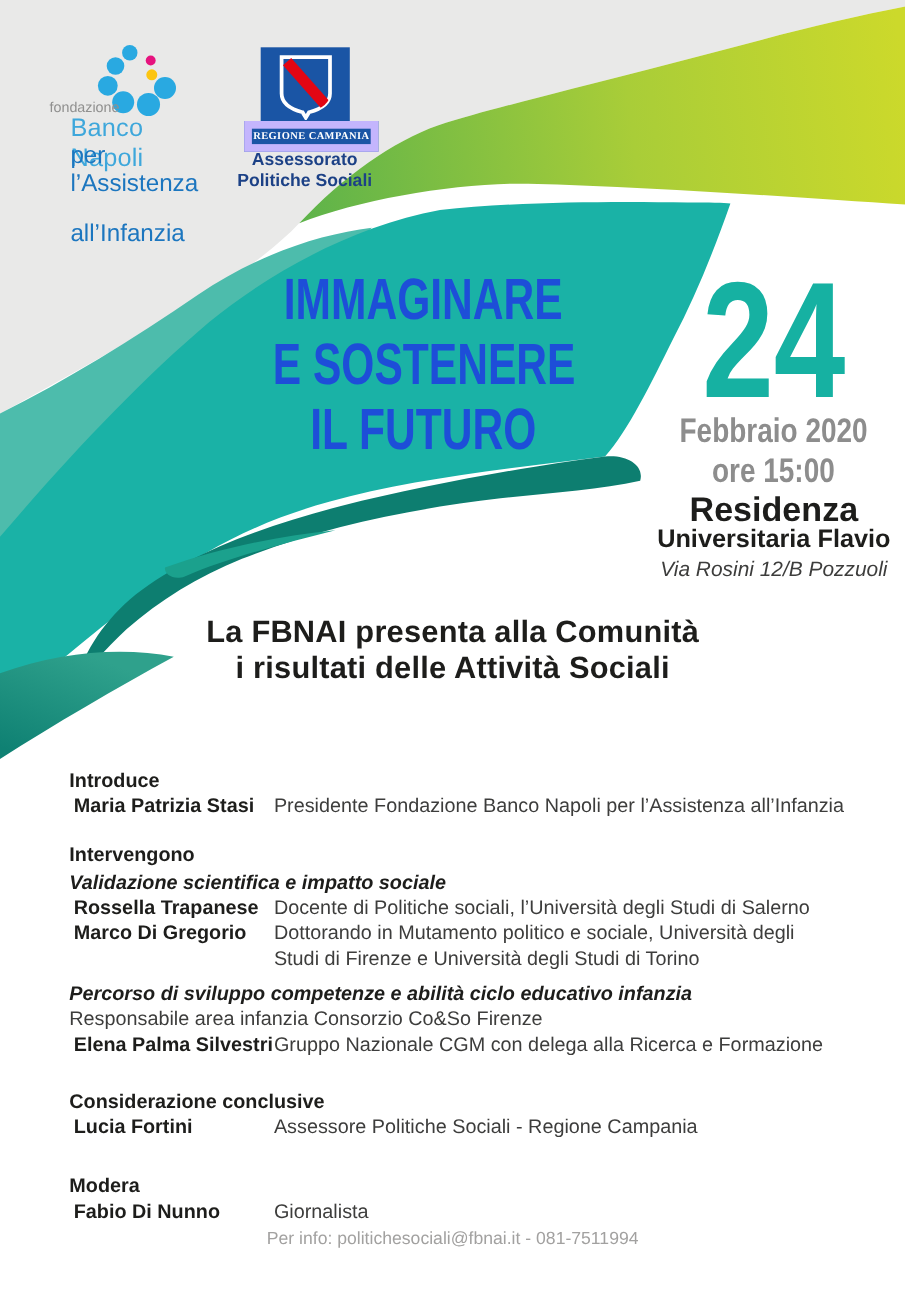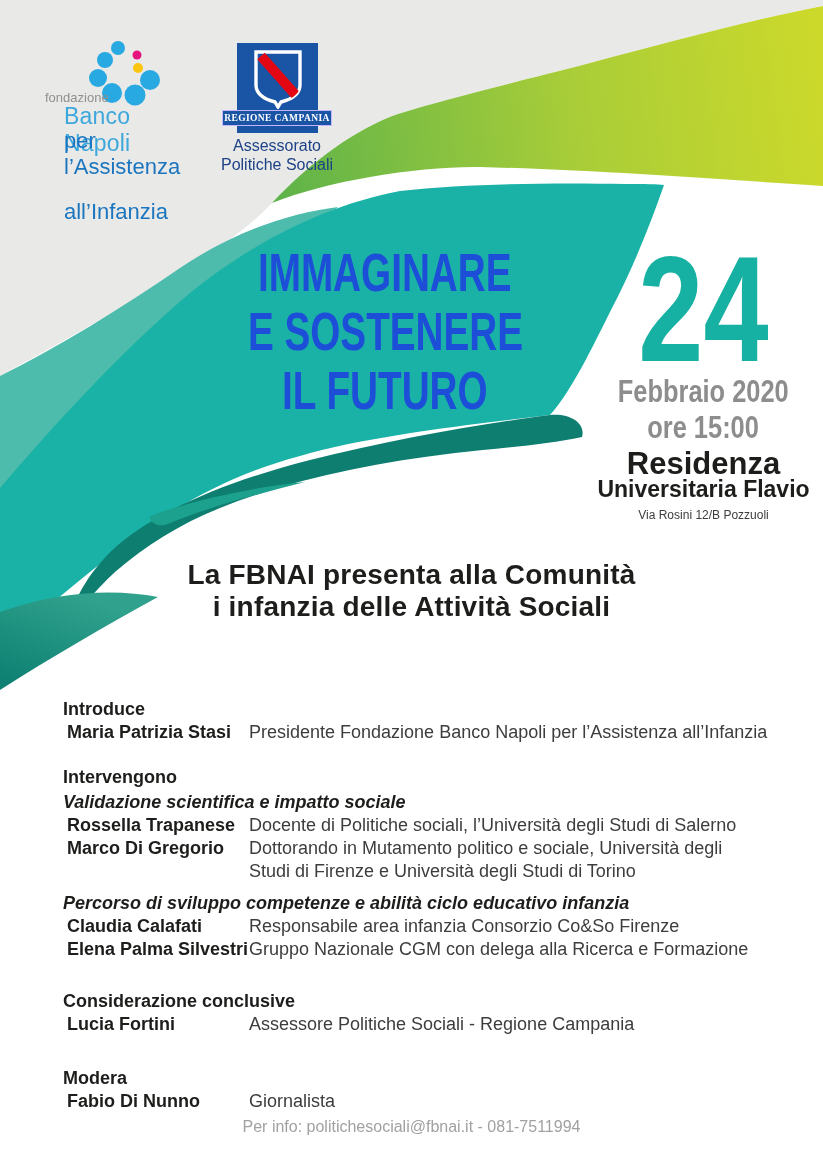--- a/index.html
+++ b/index.html
@@ -23,7 +23,7 @@
   .campania-shield{position:absolute;left:250px;top:49px;}
   .campania-box{
     position:absolute;left:222px;top:110px;width:108px;height:14px;
-    background:#1a55a5;border:1px solid #c4b5fd;display:flex;align-items:center;justify-content:center;
+    background:#1a55a5;border:7px solid #c4b5fd;display:flex;align-items:center;justify-content:center;
   }
   .campania-box span{
     font-family:"Liberation Serif", serif;font-weight:bold;font-size:9.5px;color:#ffffff;

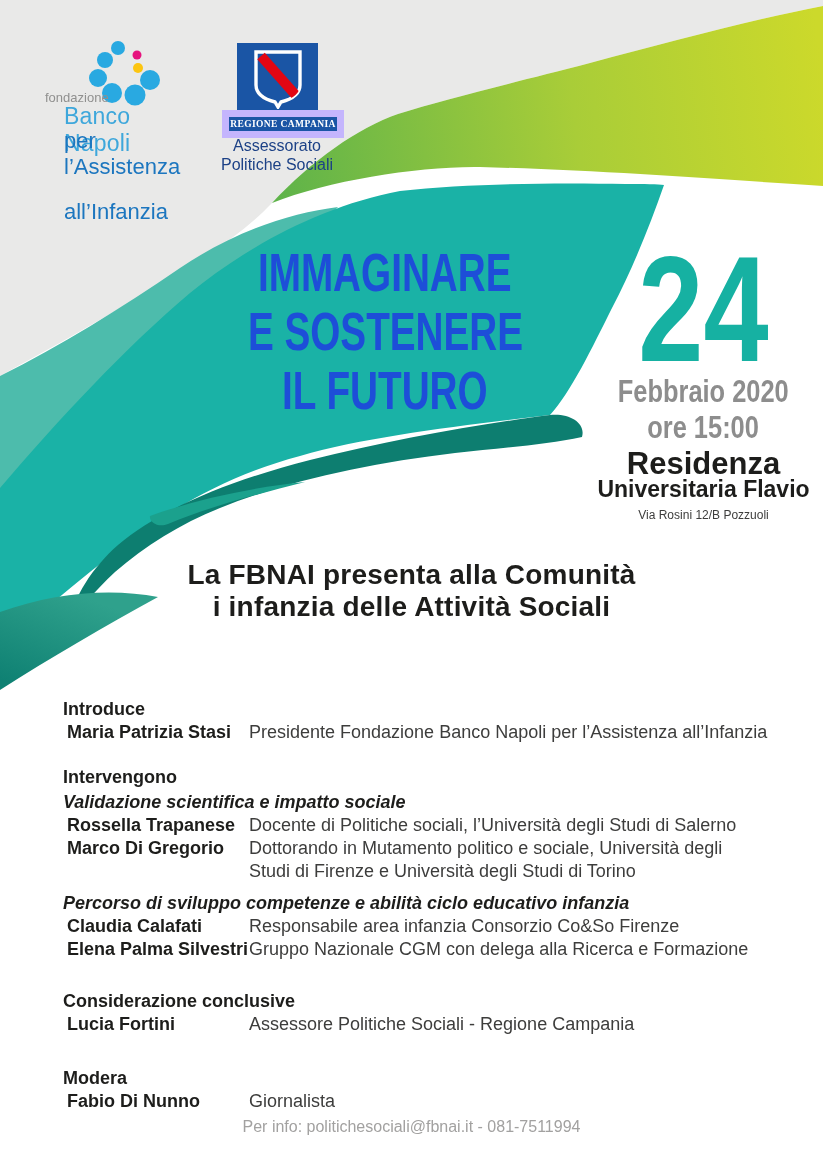--- a/index.html
+++ b/index.html
@@ -31,7 +31,7 @@
   }
   .campania-a1,.campania-a2{
     position:absolute;left:207px;width:140px;text-align:center;
-    font-weight:normal;color:#1c4186;font-size:16px;
+    font-weight:bold;color:#1c4186;font-size:16px;
   }
   .campania-a1{top:137px;}
   .campania-a2{top:156px;}

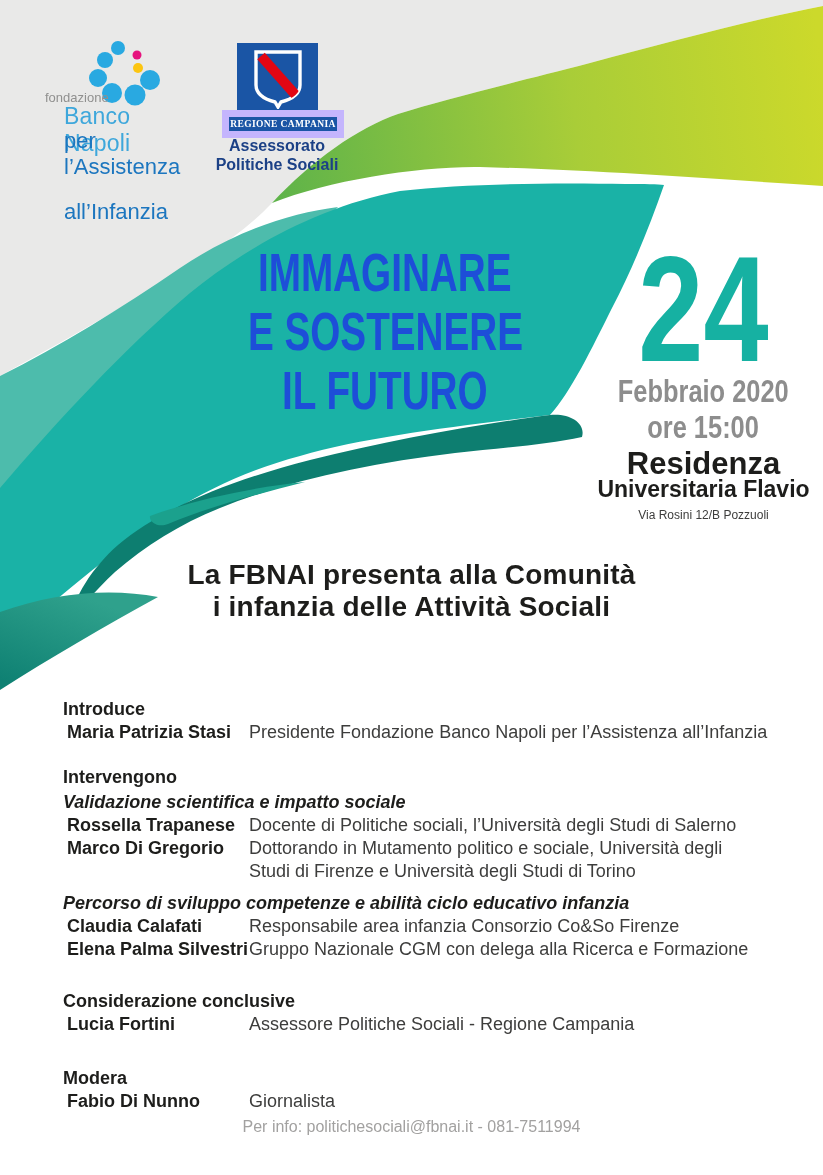--- a/index.html
+++ b/index.html
@@ -55,7 +55,7 @@
   .date-time{position:absolute;left:0;top:410px;width:100%;font-weight:bold;font-size:31px;color:#8d8d8d;}
   .venue-1{position:absolute;left:0;top:446px;width:100%;font-weight:bold;font-size:31px;color:#1d1d1b;}
   .venue-2{position:absolute;left:0;top:476px;width:100%;font-weight:bold;font-size:23px;color:#1d1d1b;}
-  .venue-addr{position:absolute;left:0;top:508px;width:100%;font-size:12px;color:#3d3d3c;}
+  .venue-addr{position:absolute;left:0;top:508px;width:100%;font-style:italic;font-size:19px;color:#3d3d3c;}
 
   
   .heading{

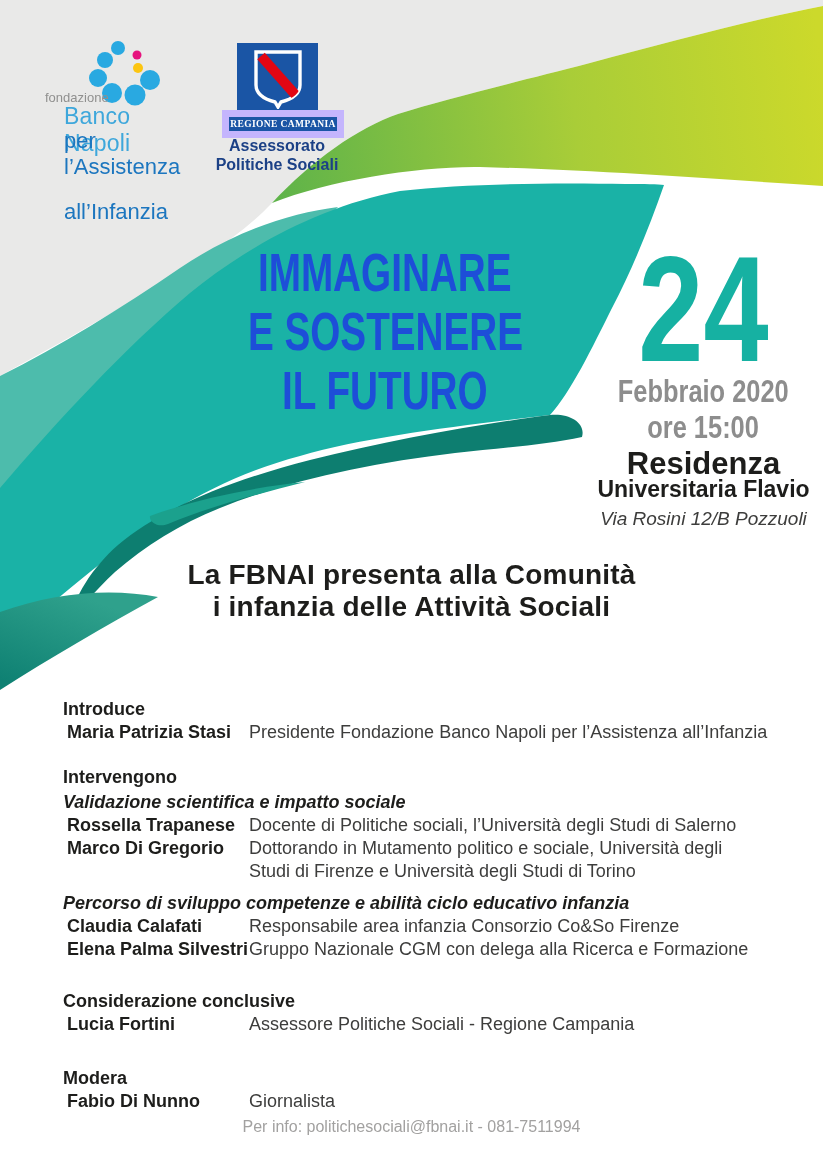--- a/index.html
+++ b/index.html
@@ -160,7 +160,7 @@
 
   <div class="heading">
     <div>La FBNAI presenta alla Comunità</div>
-    <div>i infanzia delle Attività Sociali</div>
+    <div>i risultati delle Attività Sociali</div>
   </div>
 
   <div class="program">

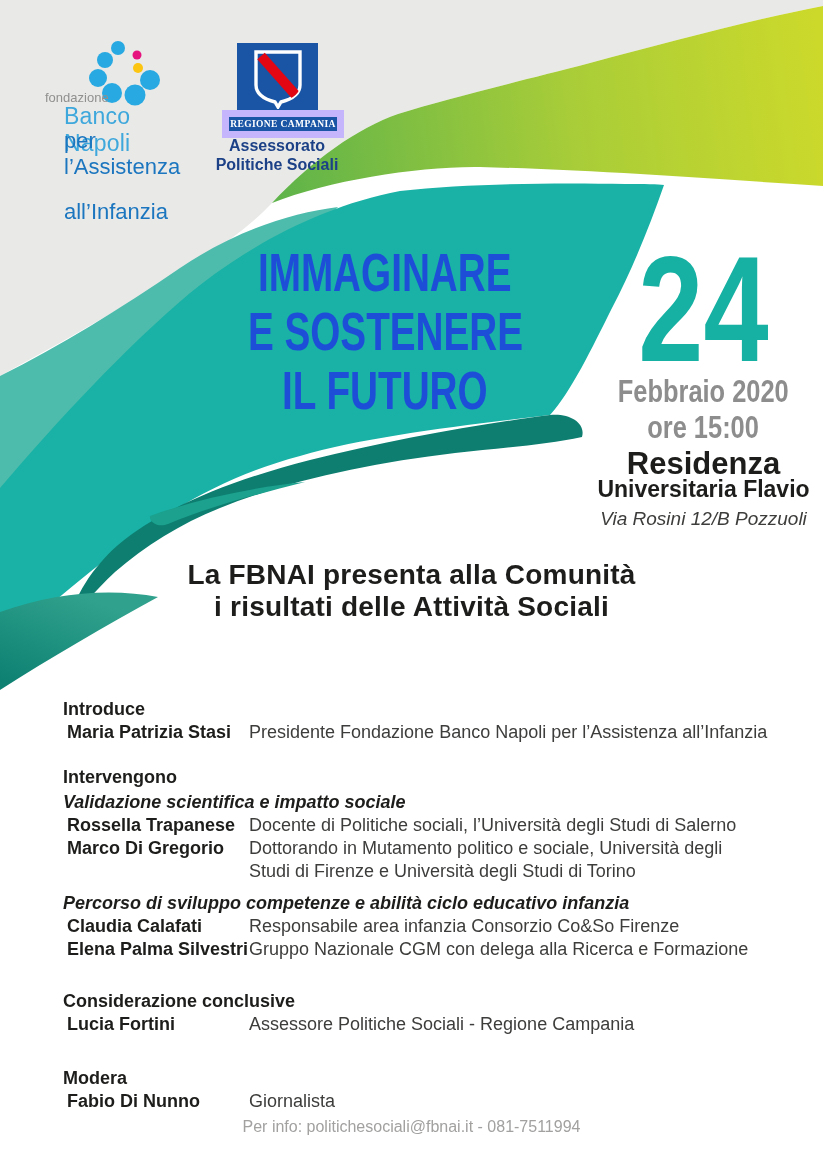--- a/index.html
+++ b/index.html
@@ -186,7 +186,6 @@
 
     <div class="p-sub mt-perc">Percorso di sviluppo competenze e abilità ciclo educativo infanzia</div>
     <div class="p-row">
-      <div class="p-name">Claudia Calafati</div>
       <div class="p-role">Responsabile area infanzia Consorzio Co&amp;So Firenze</div>
     </div>
     <div class="p-row">

